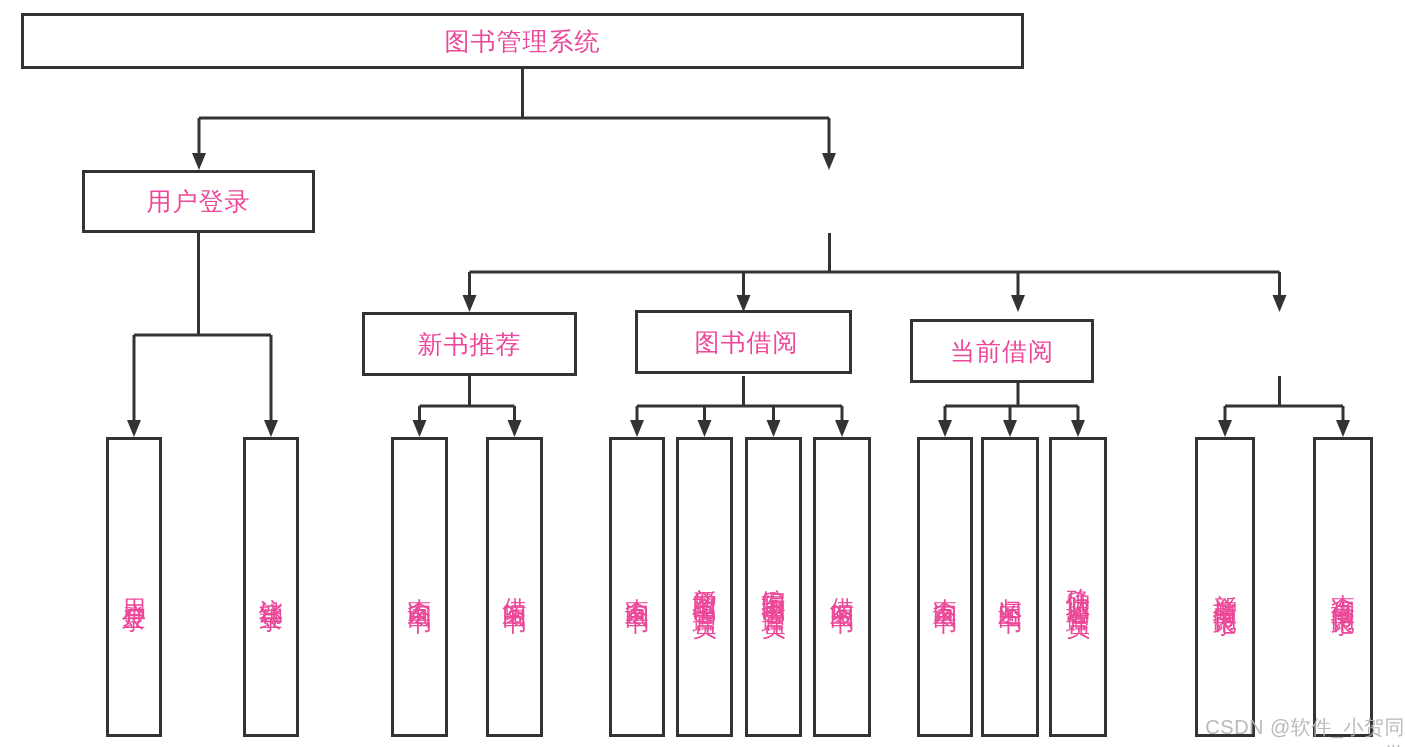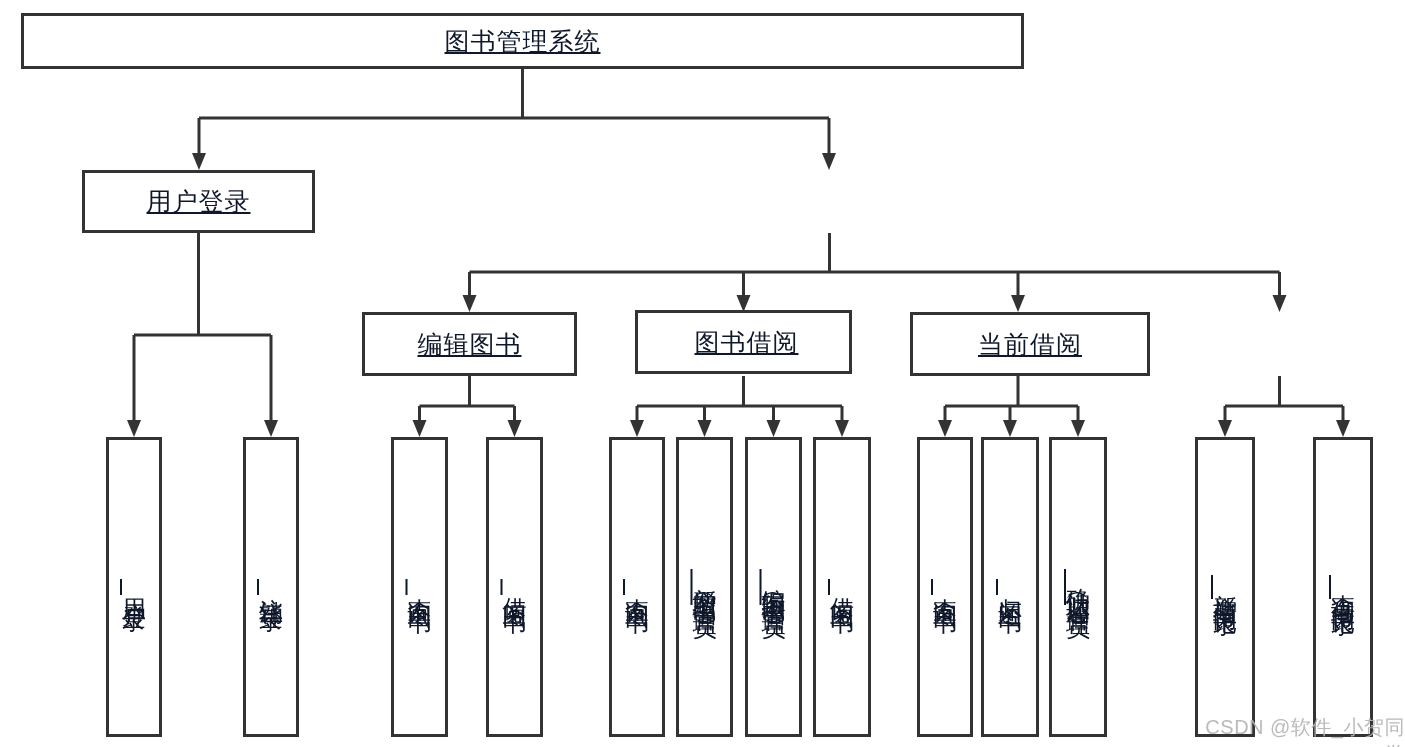--- a/index.html
+++ b/index.html
@@ -19,8 +19,7 @@
     display:flex;
     align-items:center;
     justify-content:center;
-    color:#0f172a;
-    text-decoration:underline;
+    color:#ec4899;
   }
   .h-node{font-size:25px;letter-spacing:1px;}
   .v-node span{

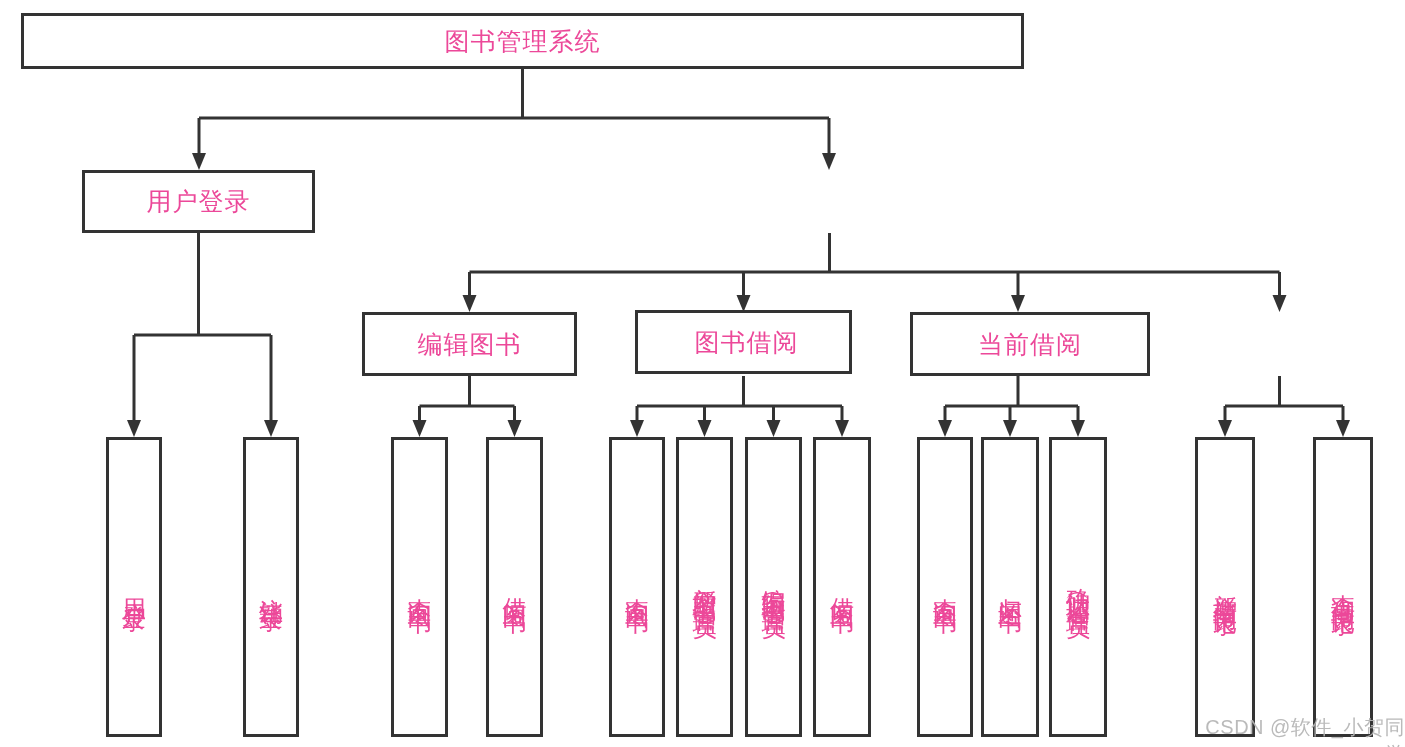--- a/index.html
+++ b/index.html
@@ -120,7 +120,7 @@
   </div>
 
   <div class="node h-node" style="left:362px;top:312px;width:215px;height:64px;">
-    <span>编辑图书</span>
+    <span>新书推荐</span>
   </div>
   <div class="node h-node" style="left:635px;top:310px;width:217px;height:64px;padding-left:6px;">
     <span>图书借阅</span>

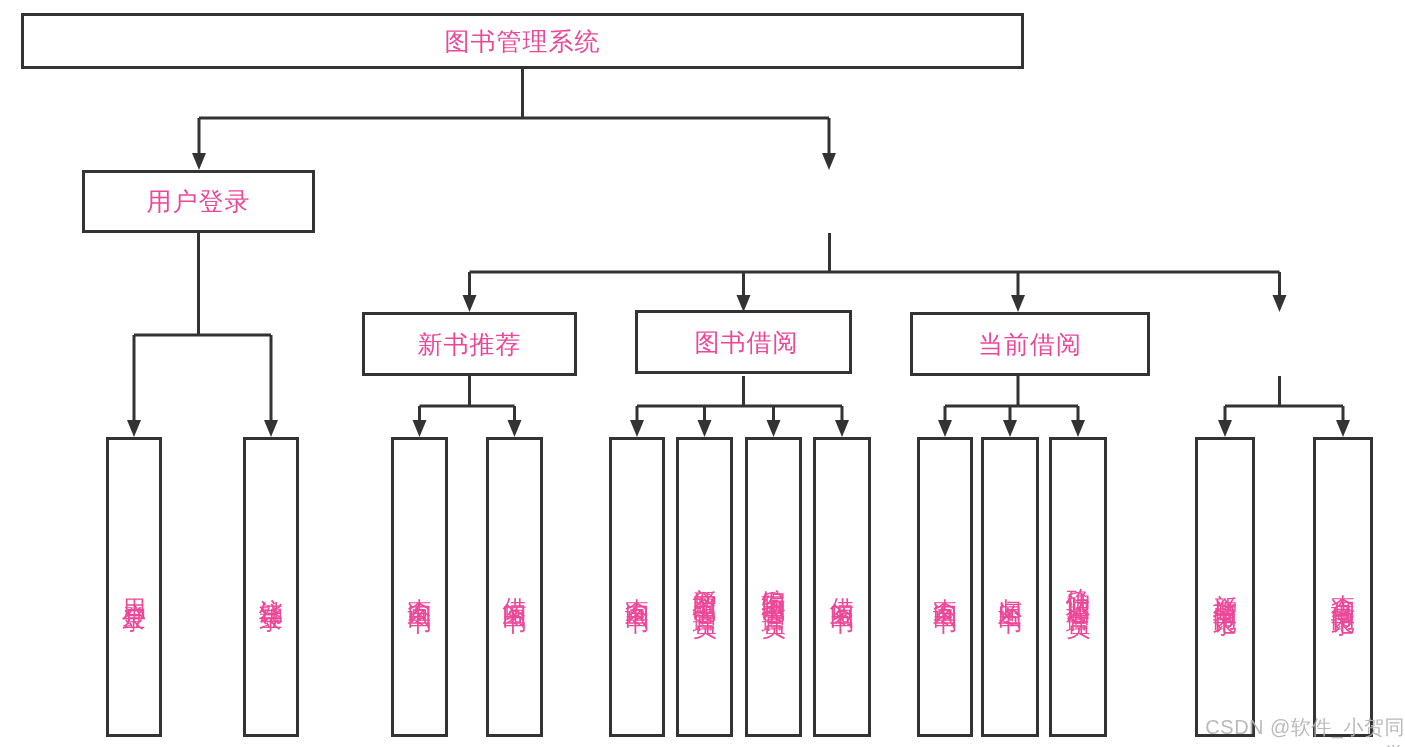--- a/index.html
+++ b/index.html
@@ -125,7 +125,7 @@
   <div class="node h-node" style="left:635px;top:310px;width:217px;height:64px;padding-left:6px;">
     <span>图书借阅</span>
   </div>
-  <div class="node h-node" style="left:910px;top:312px;width:240px;height:64px;justify-content:center;">
+  <div class="node h-node" style="left:910px;top:319px;width:184px;height:64px;justify-content:center;">
     <span>当前借阅</span>
   </div>
 

